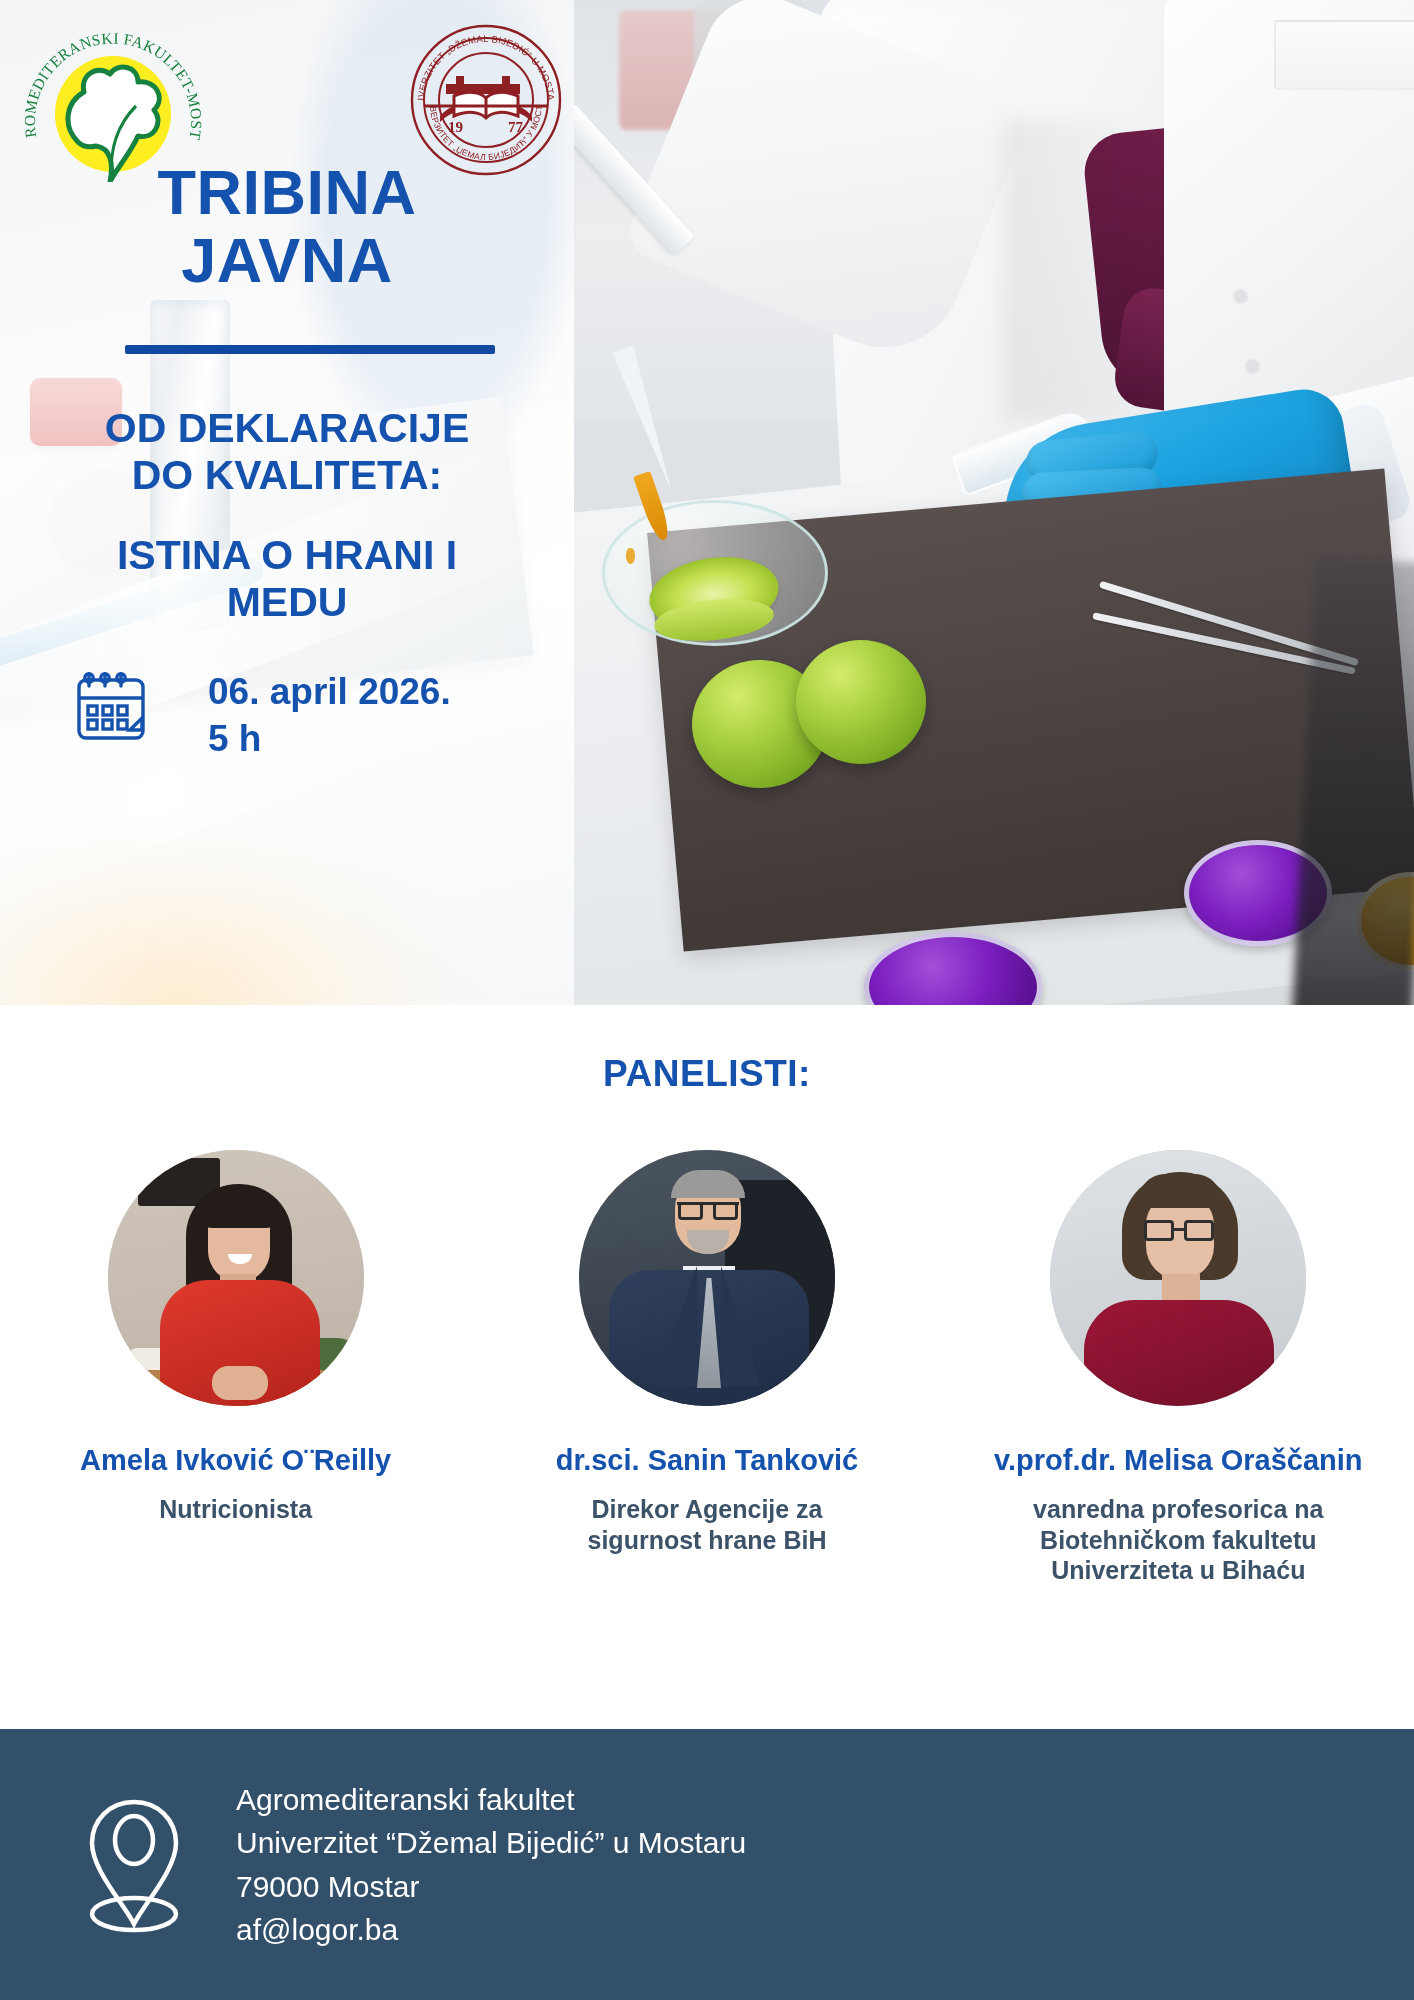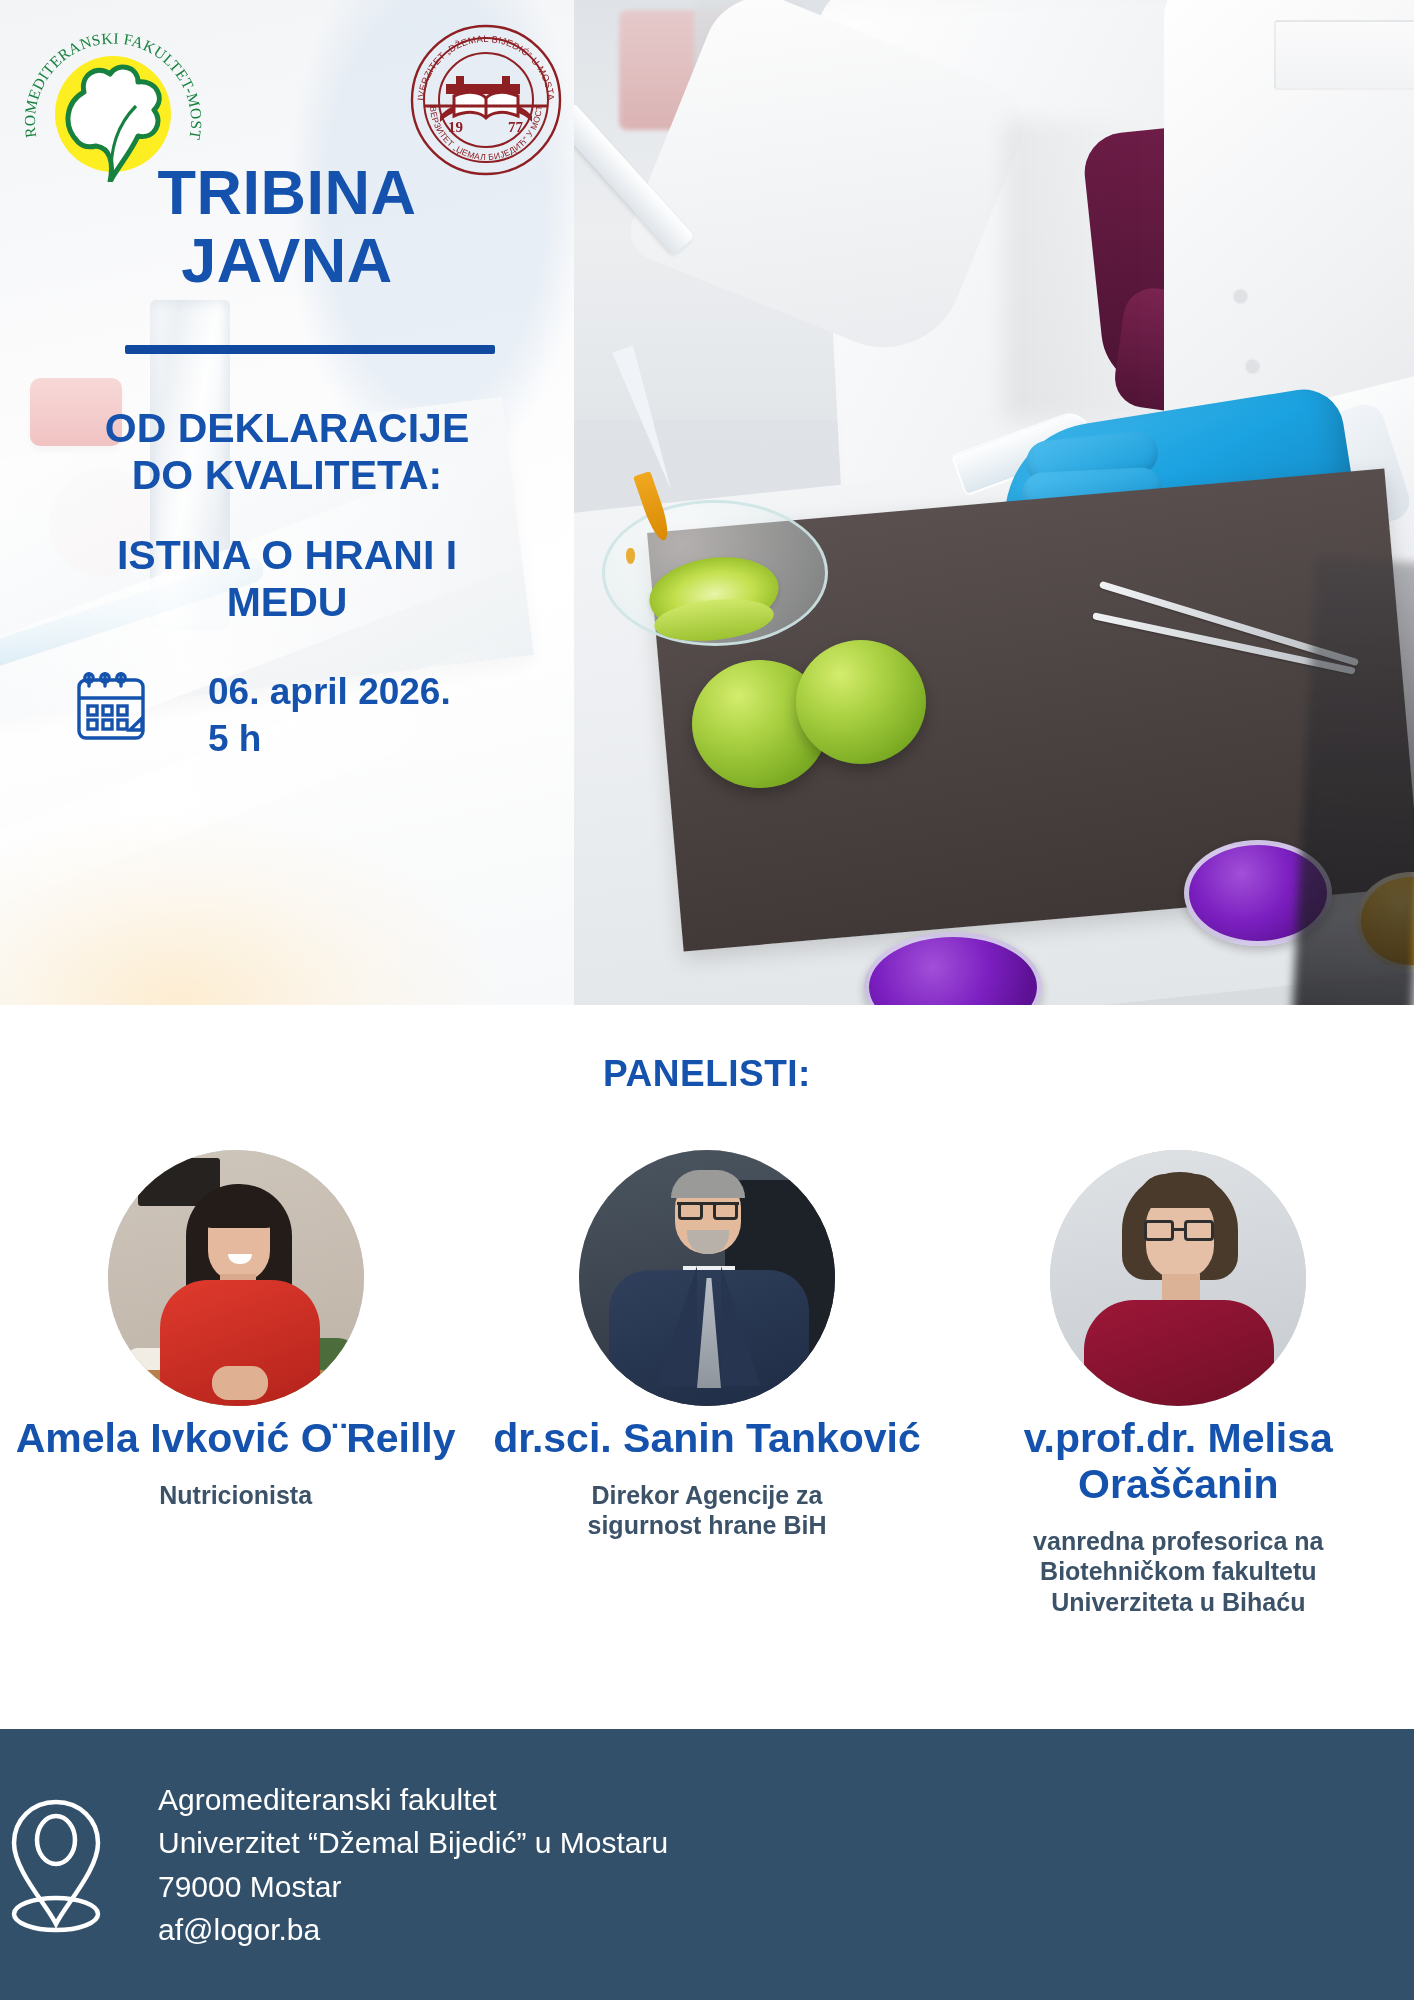--- a/index.html
+++ b/index.html
@@ -283,7 +283,7 @@
     background:#ccc;
   }
   .p-name {
-    margin-top:10px; font-size:41px; font-weight:bold; color:#1452ad;
+    margin-top:38px; font-size:29px; font-weight:bold; color:#1452ad;
     line-height:1.12; text-align:center;
   }
   .p-role {

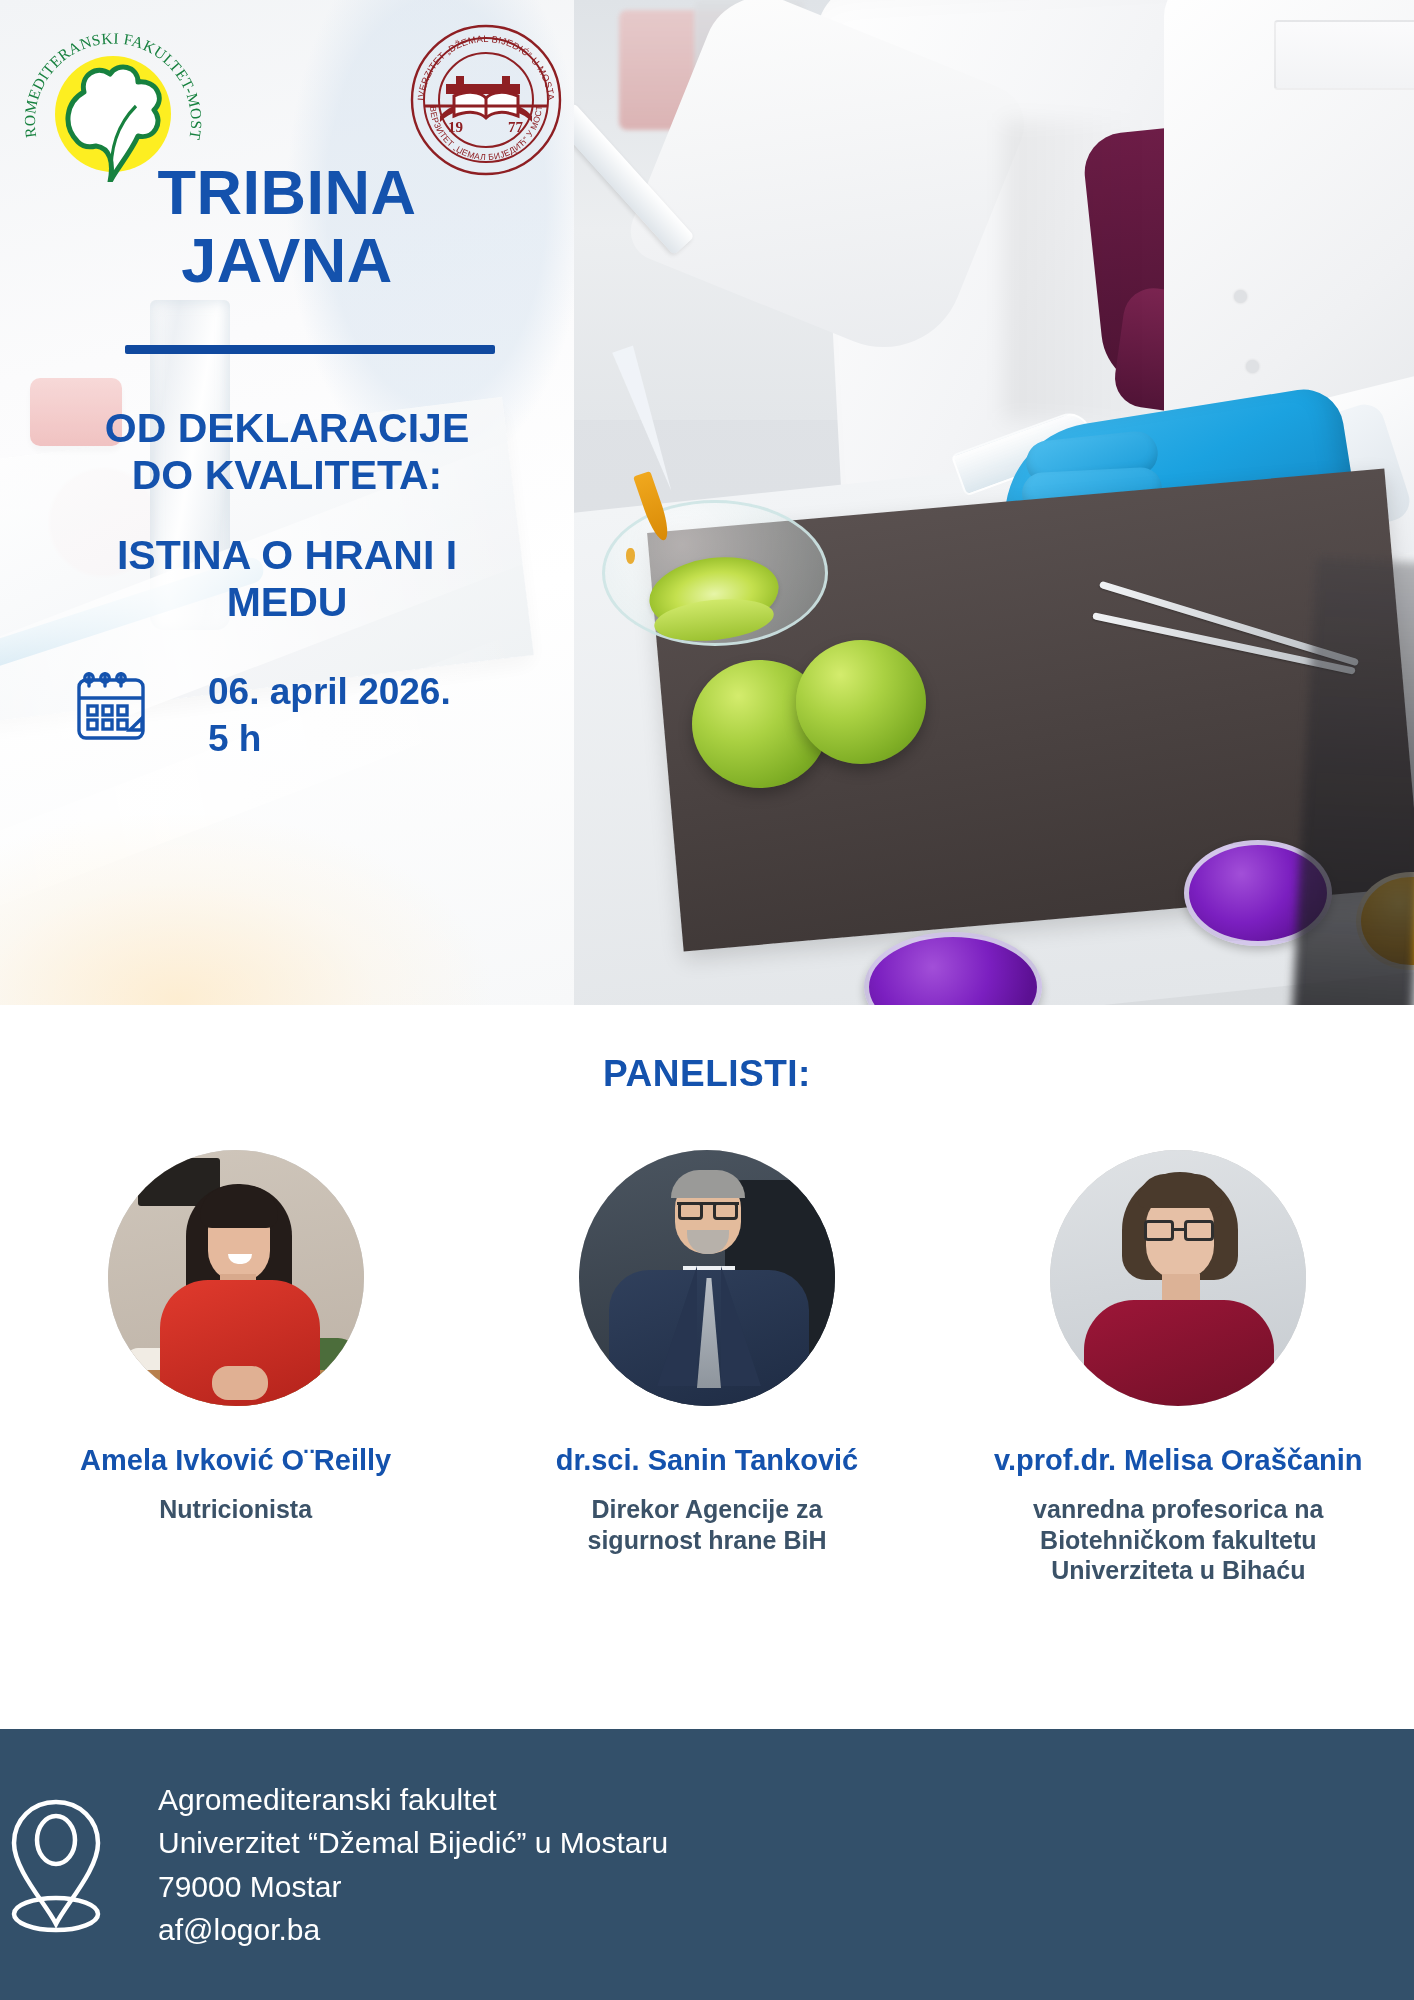--- a/index.html
+++ b/index.html
@@ -334,7 +334,7 @@
   
   #footer {
     position:absolute; left:0; bottom:0; width:1414px; height:271px;
-    background:#33506a; display:flex; align-items:center; gap:46px;
+    background:#33506a; display:flex; align-items:center; padding-left:78px; gap:46px;
   }
   #footer-text {
     font-size:30px; line-height:1.44; color:#ffffff; font-weight:400;

